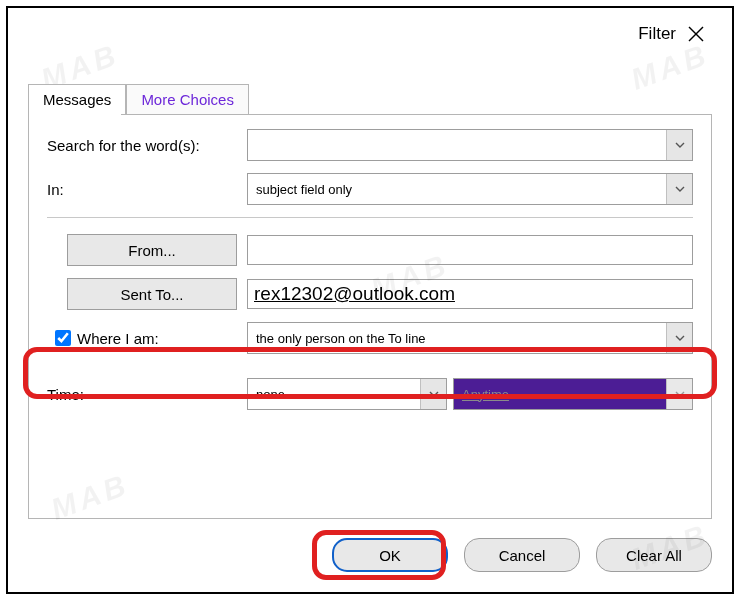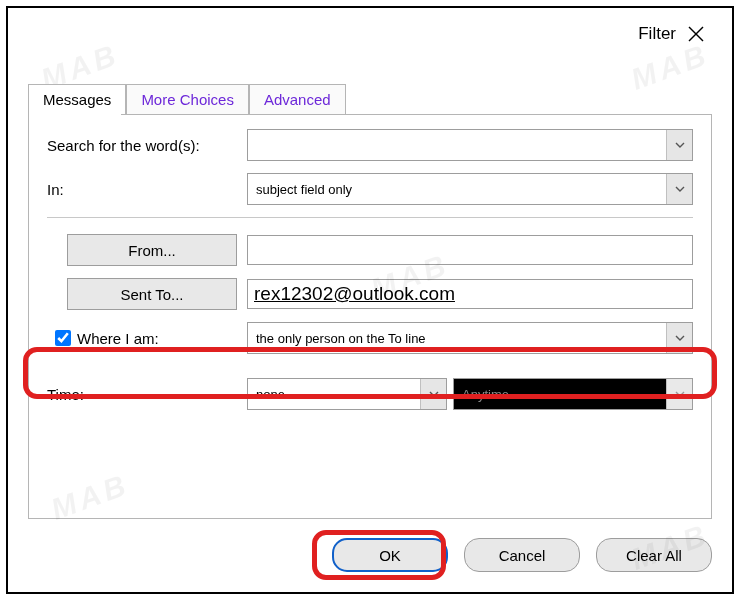--- a/index.html
+++ b/index.html
@@ -223,9 +223,6 @@
       </div>
       <div class="tab inactive">
         <span>More Choices</span>
-      </div>
-      <div class="tab inactive">
-        <span>Advanced</span>
       </div>
     </div>
 

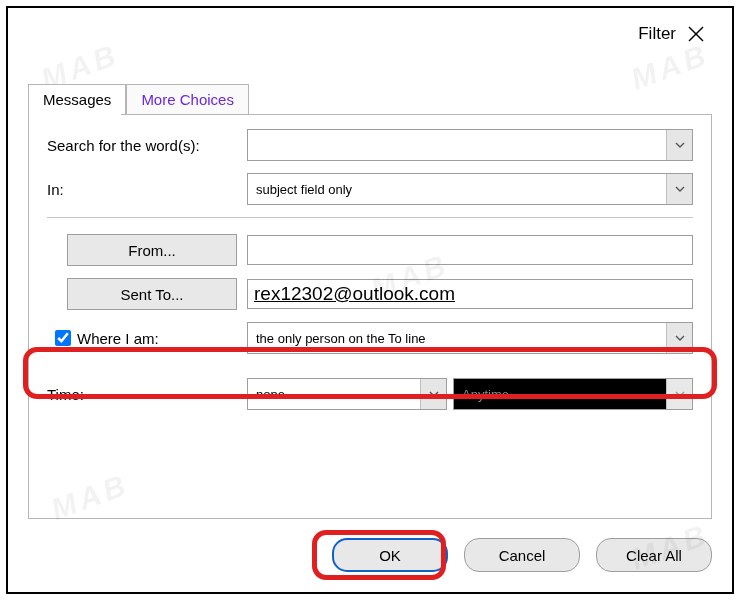--- a/index.html
+++ b/index.html
@@ -126,8 +126,9 @@
     display: flex; align-items: center; justify-content: center;
   }
   .combo.disabled {
-    background: #000000;
+    background: #4c1d95;
     color: #8a8a8a;
+    text-decoration: underline;
   }
   .combo.disabled .combo-btn { background: #e9e9e9; }
   .chev {

